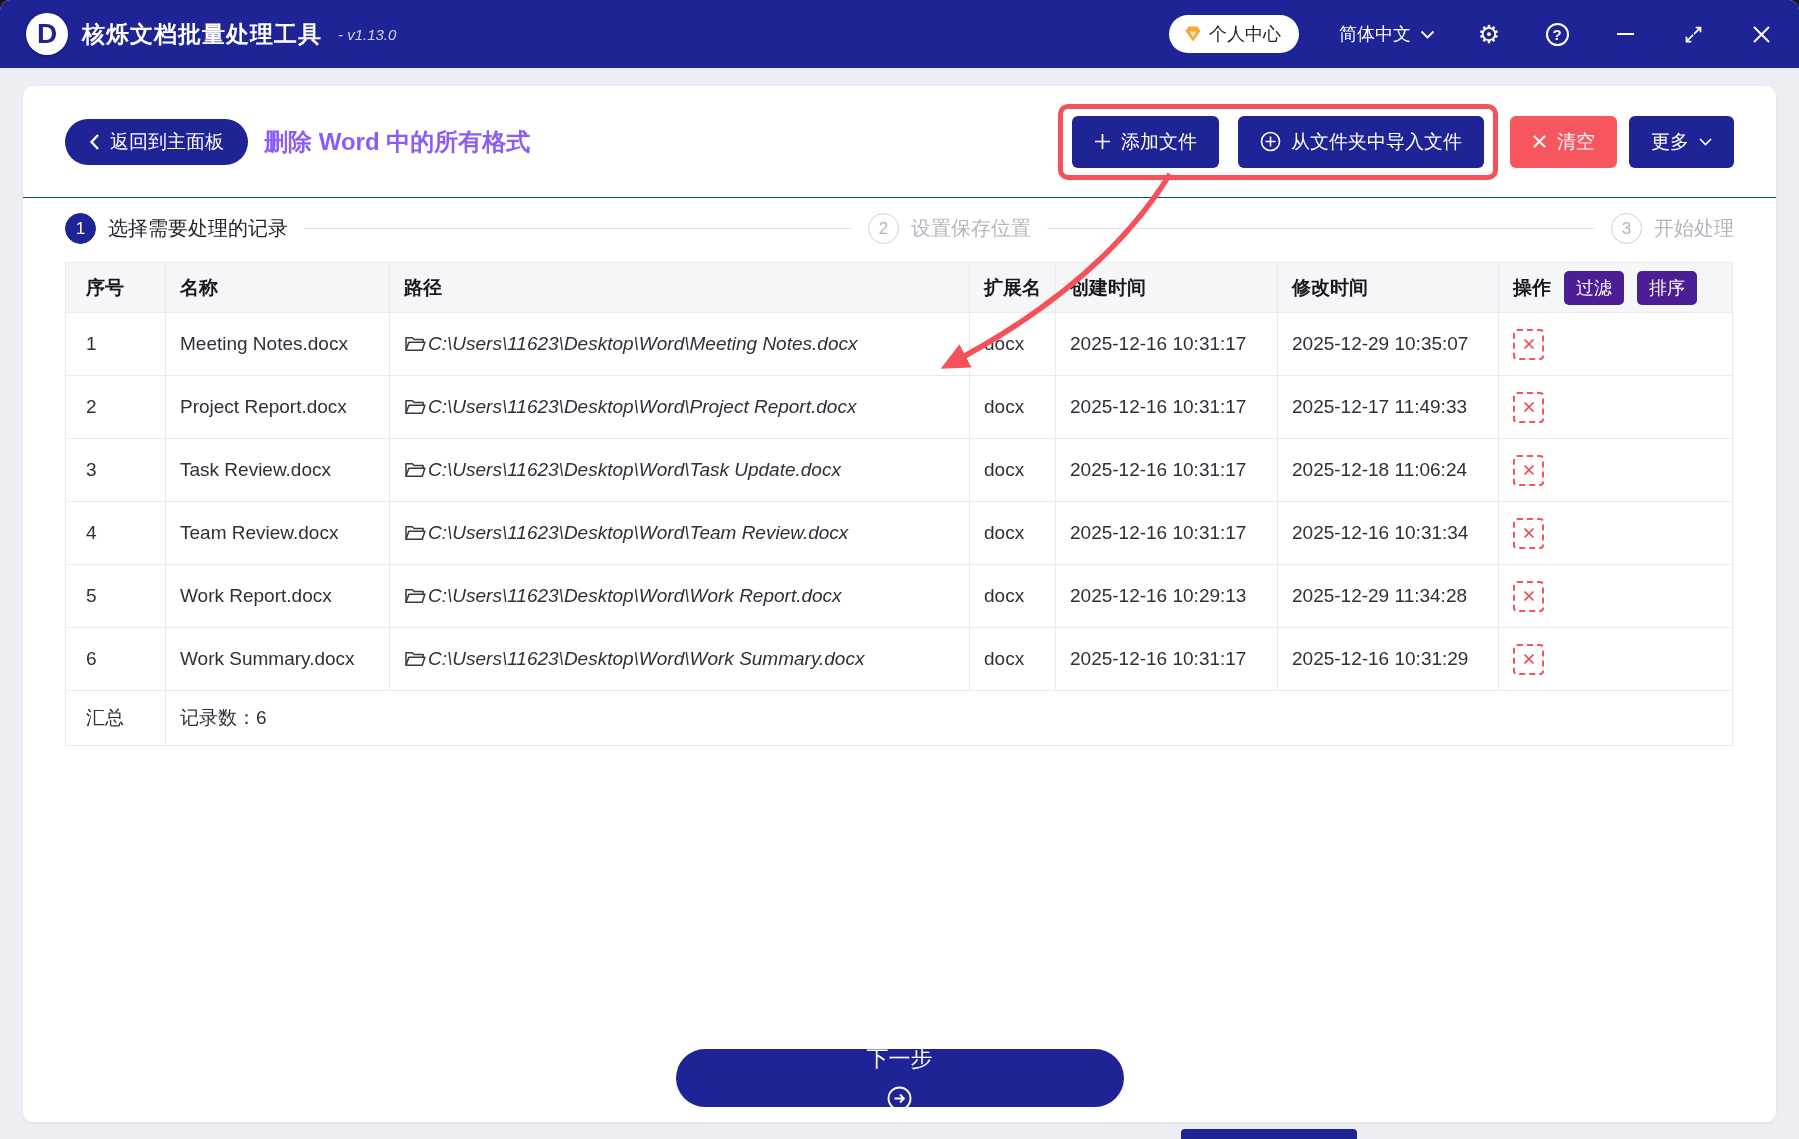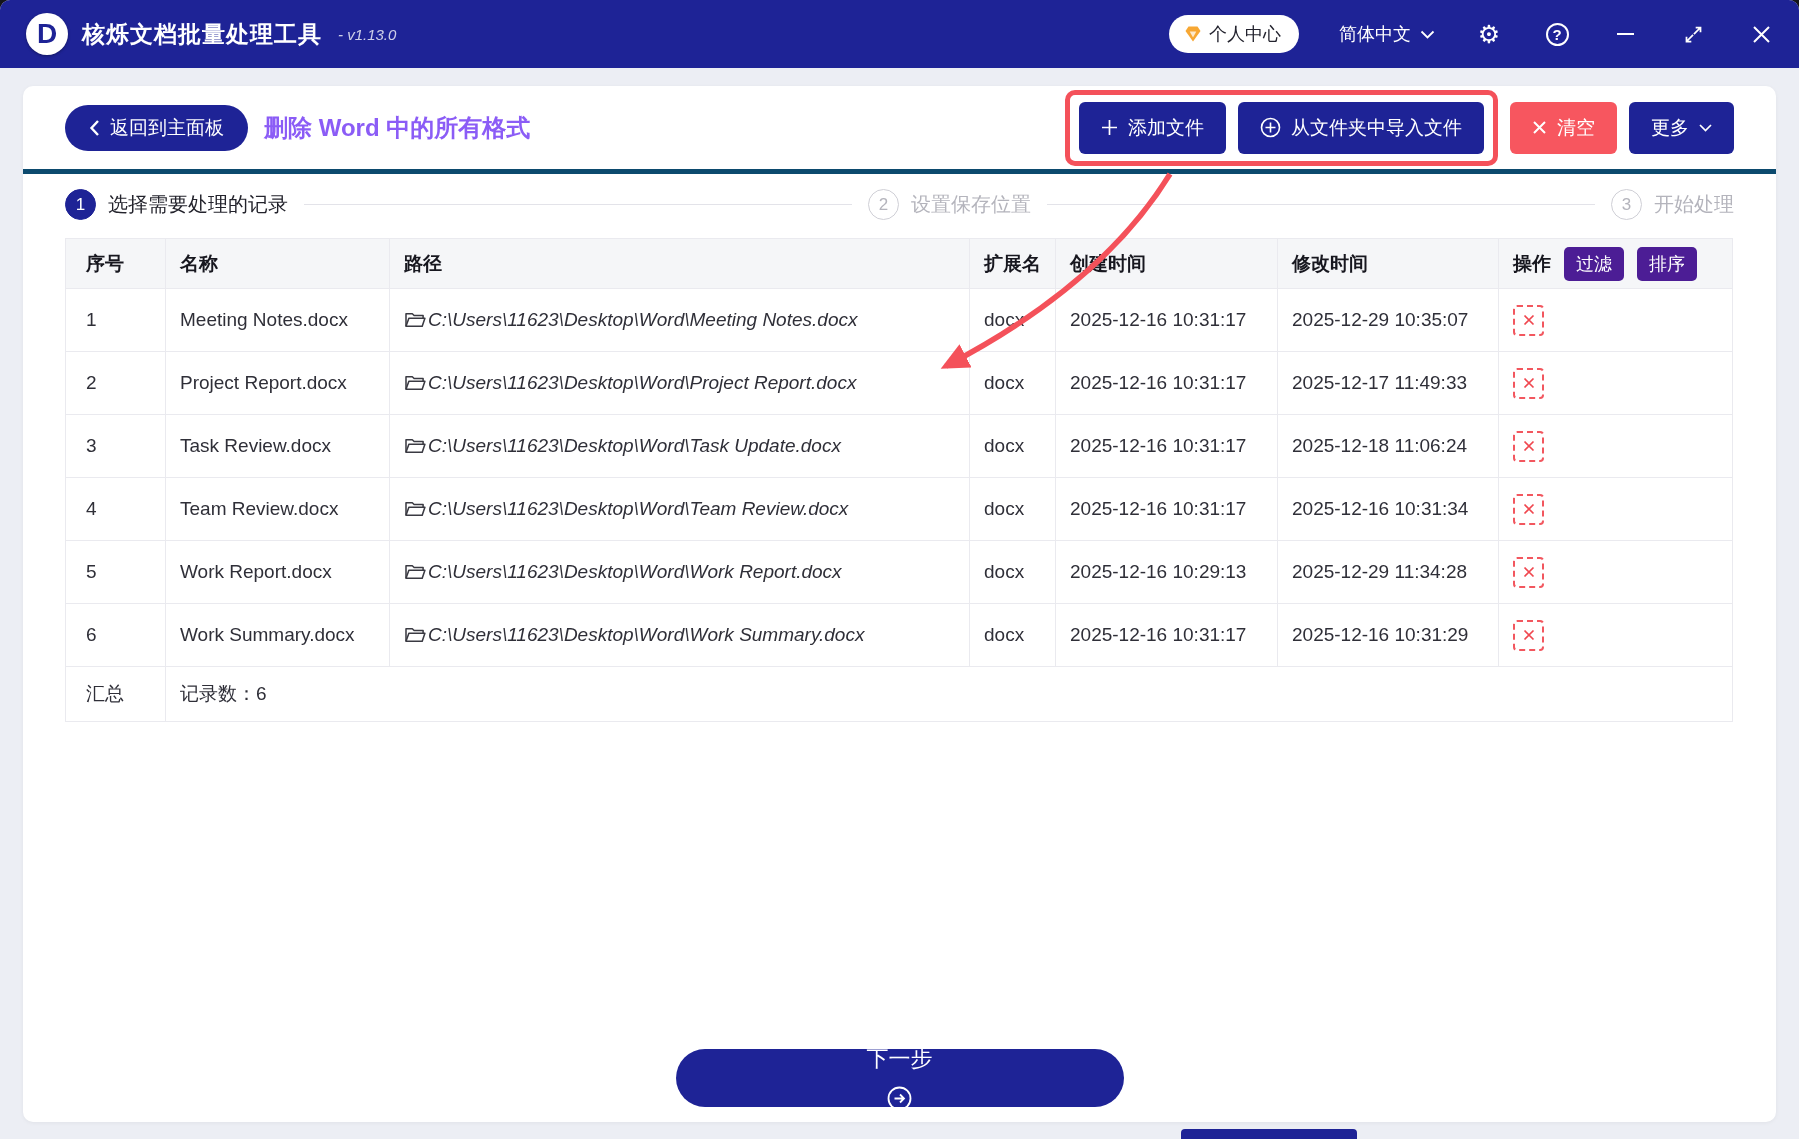--- a/index.html
+++ b/index.html
@@ -23,7 +23,7 @@
   
   .content { flex:1; padding:18px 23px 17px; position:relative; }
   .card { position:relative; width:100%; height:100%; background:#fff; border-radius:10px; box-shadow:0 1px 4px rgba(0,0,0,.05); }
-  .card-header { display:flex; align-items:center; justify-content:space-between; padding:0 42px; height:88px; border-bottom:5px solid #0c4a6e; }
+  .card-header { display:flex; align-items:center; justify-content:space-between; padding:0 42px; height:112px; border-bottom:1px solid #0c4a6e; }
   .ch-left { display:flex; align-items:center; gap:16px; }
   .back-btn { display:flex; align-items:center; gap:10px; background:#1e2396; color:#fff; height:46px; padding:0 24px; border:none; border-radius:23px; font-size:19px; cursor:pointer; font-family:inherit; }
   .page-title { font-size:24px; font-weight:bold; color:#8b5cf6; }

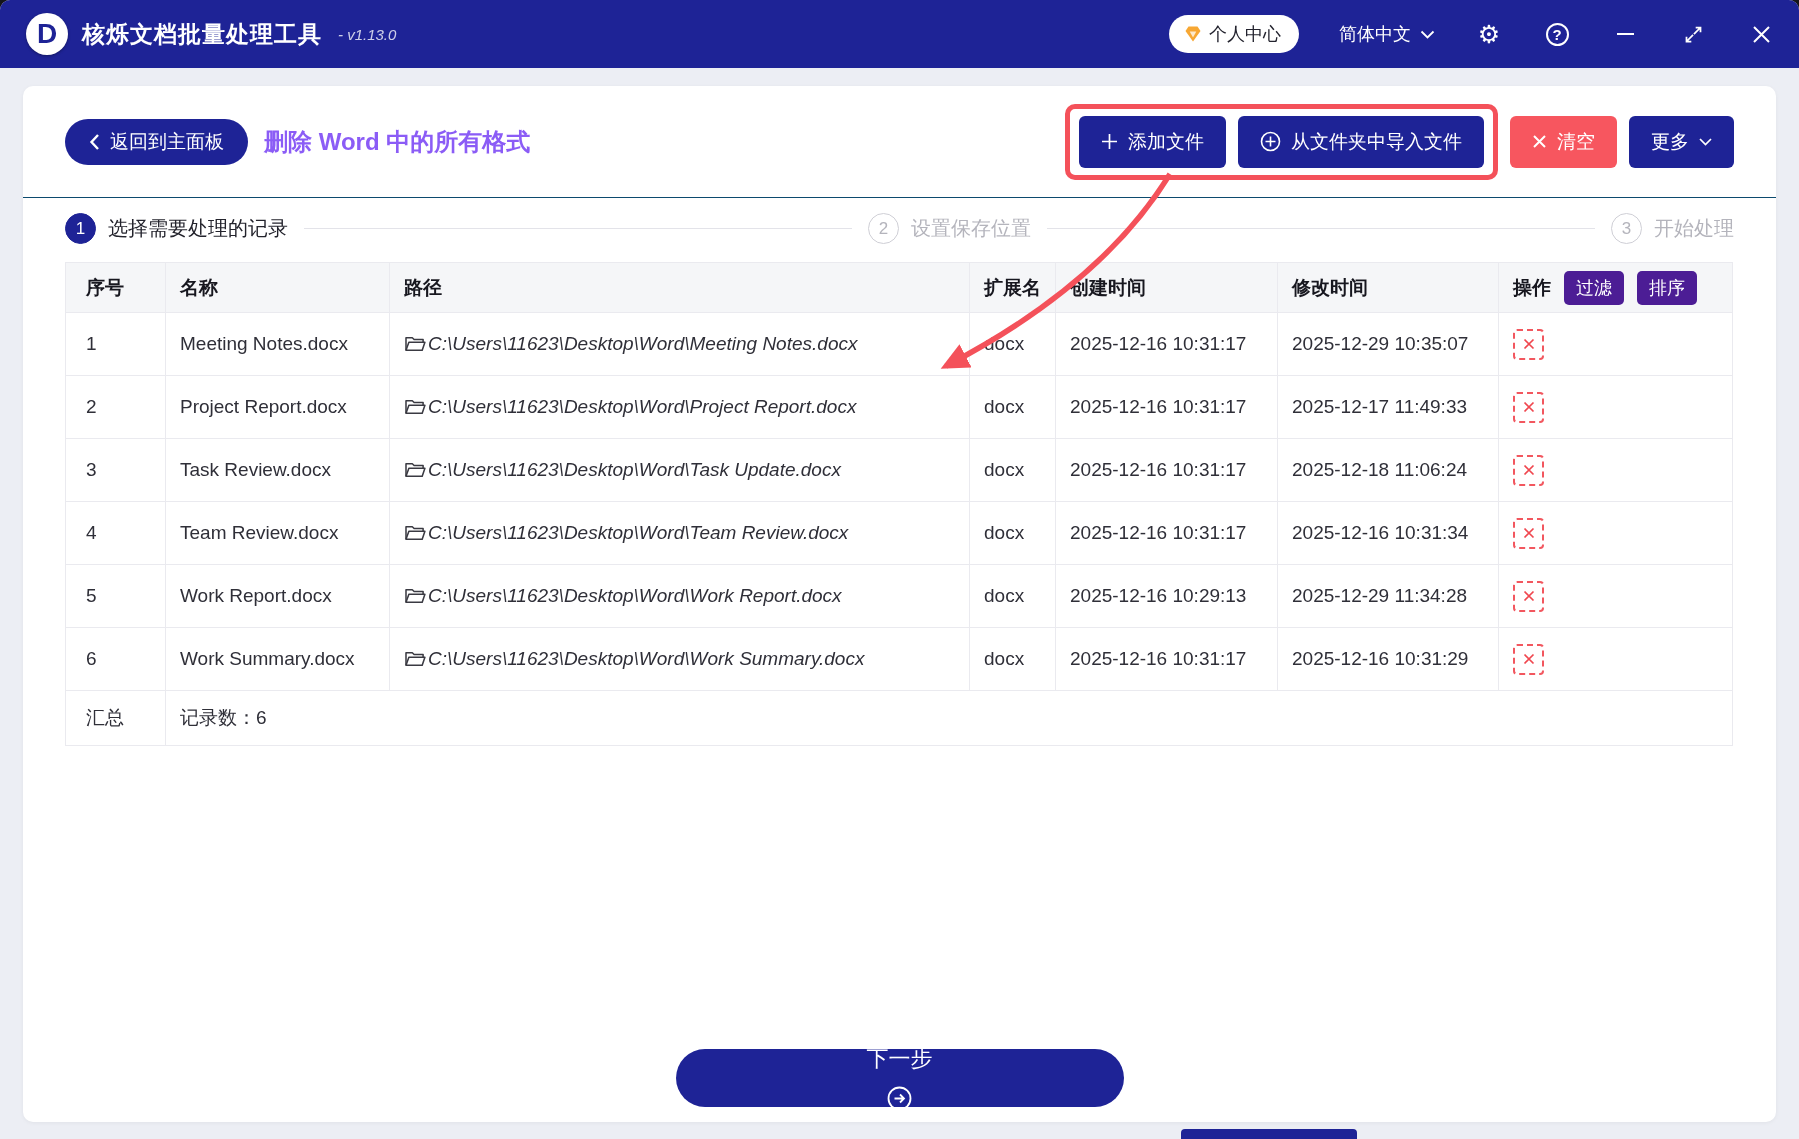--- a/index.html
+++ b/index.html
@@ -28,7 +28,7 @@
   .back-btn { display:flex; align-items:center; gap:10px; background:#1e2396; color:#fff; height:46px; padding:0 24px; border:none; border-radius:23px; font-size:19px; cursor:pointer; font-family:inherit; }
   .page-title { font-size:24px; font-weight:bold; color:#8b5cf6; }
   .ch-right { display:flex; align-items:center; gap:12px; }
-  .highlight-group { display:flex; align-items:flex-start; gap:12px; border:5px solid #f4515a; border-radius:10px; padding:7px 9px; }
+  .highlight-group { display:flex; align-items:flex-start; gap:19px; border:5px solid #f4515a; border-radius:10px; padding:7px 9px; }
   .btn { display:flex; align-items:center; gap:10px; border:none; border-radius:6px; height:52px; font-size:19px; color:#fff; background:#1e2396; padding:0 22px; cursor:pointer; font-family:inherit; white-space:nowrap; }
   .btn.danger { background:#f7565f; }
 

